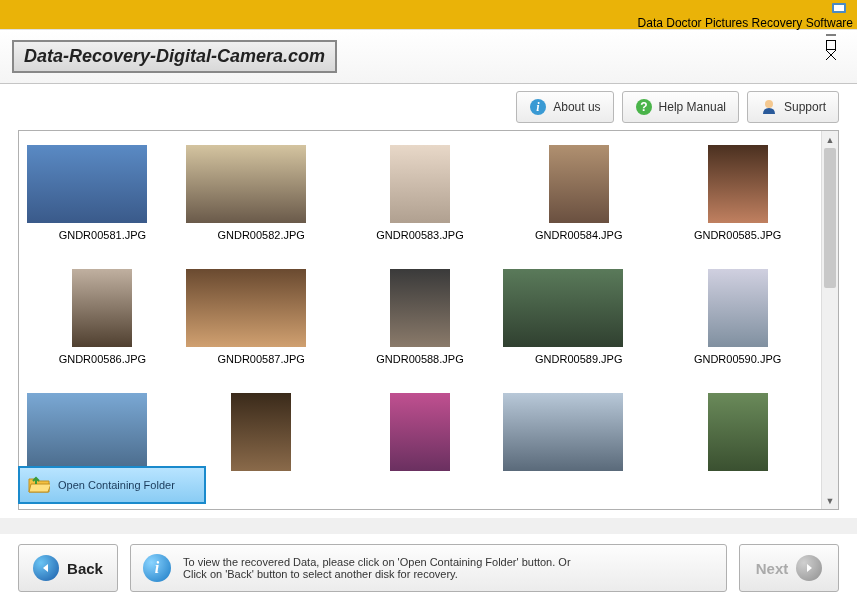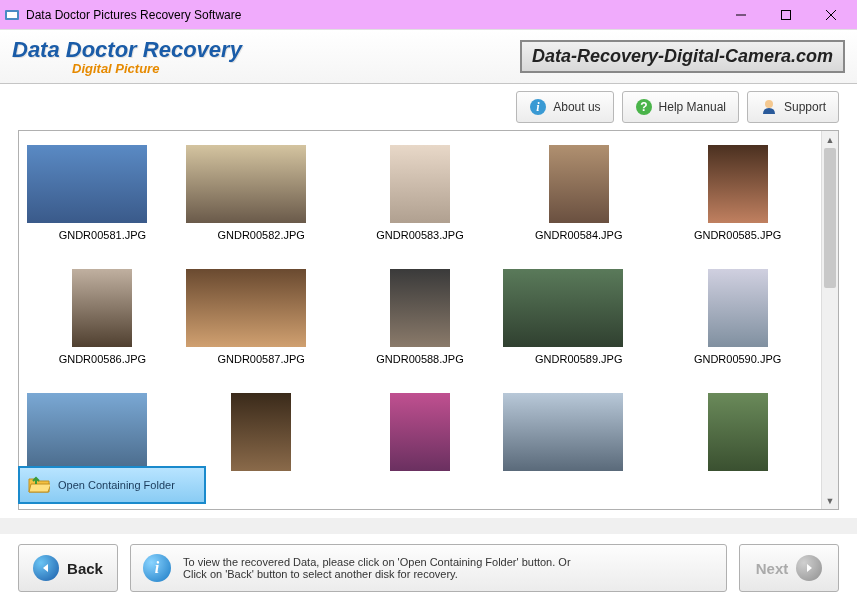--- a/index.html
+++ b/index.html
@@ -4,7 +4,7 @@
 <style>
 * { box-sizing: border-box; margin: 0; padding: 0; }
 body { font-family: "Segoe UI", Tahoma, sans-serif; font-size: 12px; background: #f0f0f0; width: 857px; height: 604px; overflow: hidden; }
-.titlebar { height: 30px; background: #f0abfc; display: flex; align-items: center; padding: 0 4px; border-bottom: 1px solid #e0e0e0; }
+.titlebar { height: 30px; background: #eab308; display: flex; align-items: flex-end; padding: 0 4px; border-bottom: 1px solid #e0e0e0; flex-direction: column; }
 .titlebar .icon { width: 16px; height: 16px; margin-right: 6px; }
 .titlebar .title { flex: 1; font-size: 12px; color: #000; }
 .titlebar .winbtn { width: 45px; height: 28px; display: flex; align-items: center; justify-content: center; cursor: pointer; color: #000; }

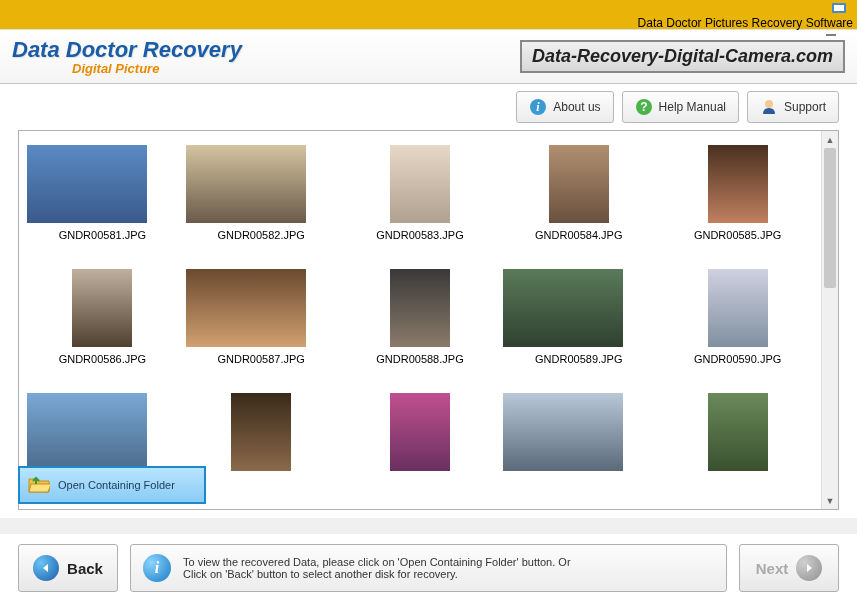--- a/index.html
+++ b/index.html
@@ -87,10 +87,6 @@
 </div>
 
 <div class="header">
-  <div class="brand">
-    <div class="brand-main">Data Doctor Recovery</div>
-    <div class="brand-sub">Digital Picture</div>
-  </div>
   <div class="sitebadge">Data-Recovery-Digital-Camera.com</div>
 </div>
 

